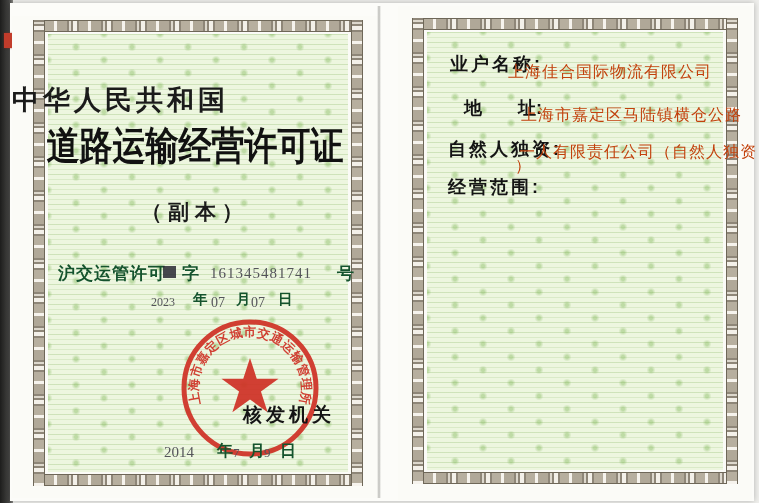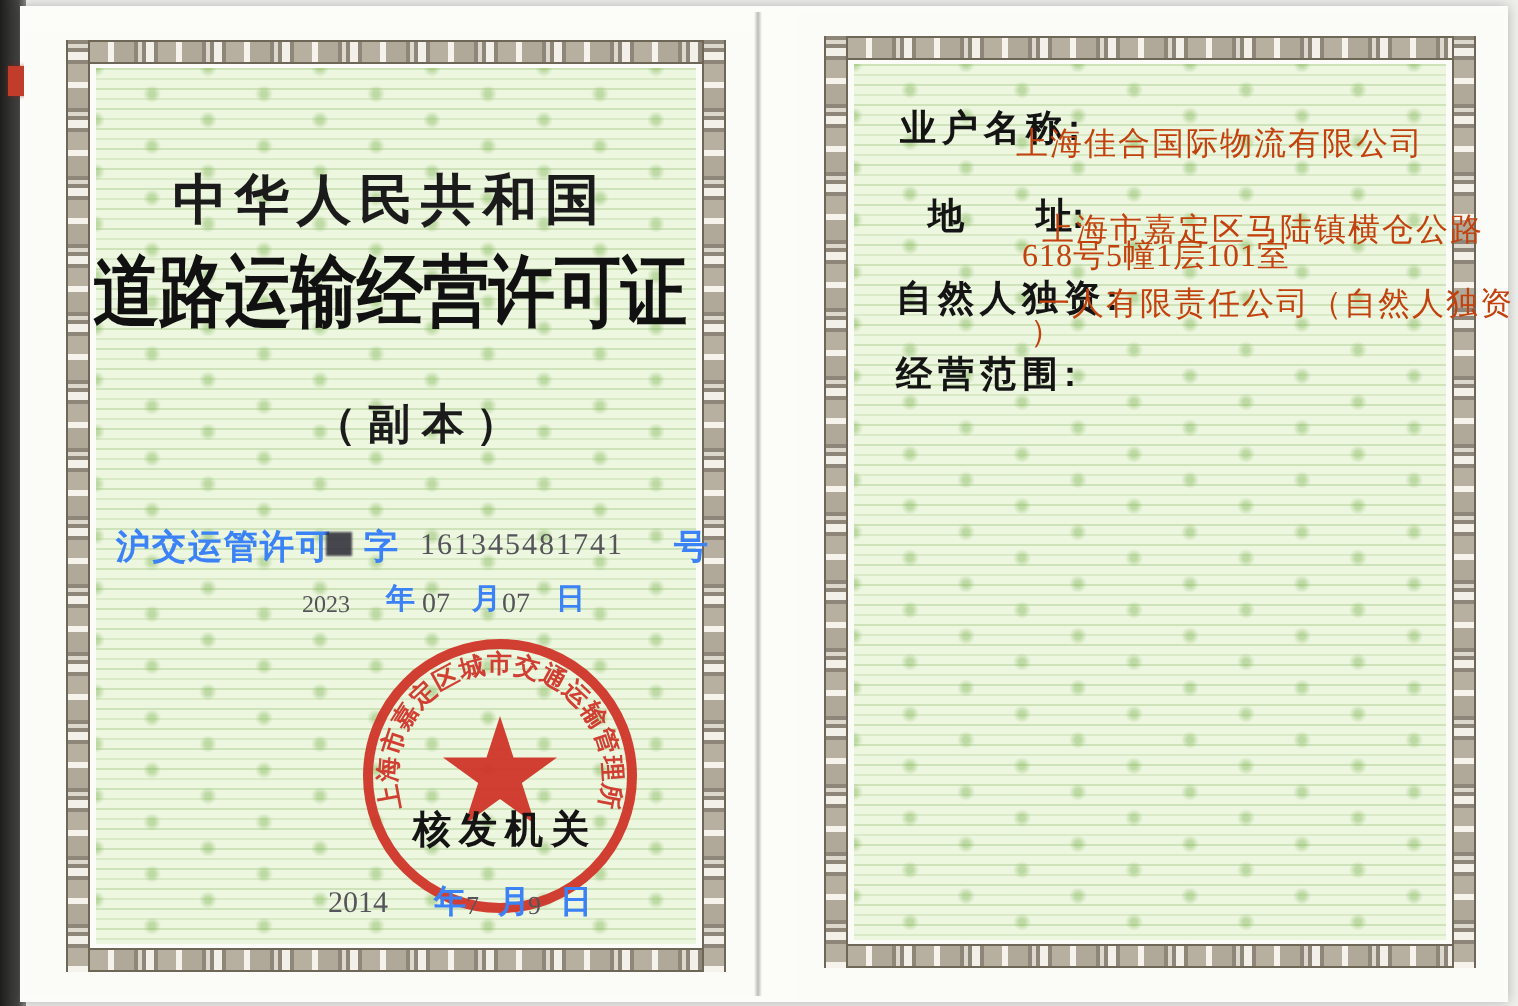--- a/index.html
+++ b/index.html
@@ -43,7 +43,7 @@
     background-position:0 0,28px 13px,0 0;}
   
   .abs{position:absolute;white-space:nowrap;}
-  .country{left:0;top:66px;width:100%;text-align:center;
+  .country{left:0;top:66px;width:100%;text-align:left;
     font-family:"Liberation Serif","DejaVu Serif",serif;
     font-size:27px;font-weight:bold;letter-spacing:4px;color:#1b1b1b;}
   .big-title{left:0;top:104px;width:100%;text-align:center;

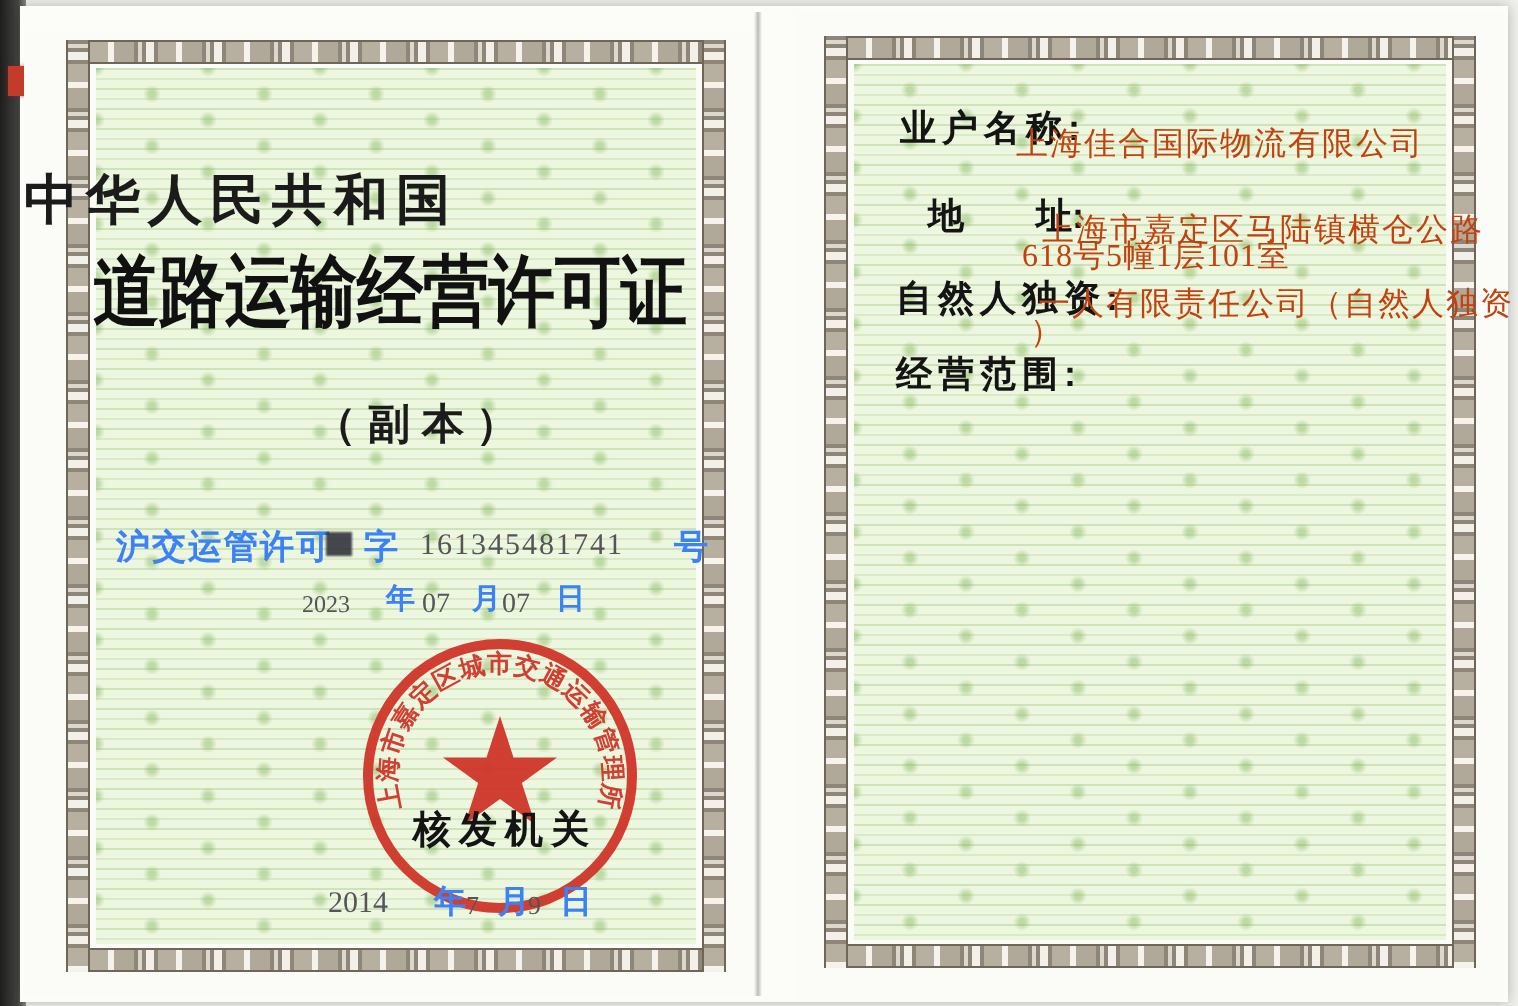--- a/index.html
+++ b/index.html
@@ -129,7 +129,6 @@
 
   <span class="abs field-label" style="left:50px;top:90px;letter-spacing:0;margin-left:16px;">地　　址:</span>
   <span class="abs field-value" style="left:123px;top:99px;">上海市嘉定区马陆镇横仓公路</span>
-  <span class="abs field-value" style="left:113px;top:112px;letter-spacing:0.5px;">618号5幢1层101室</span>
 
   <span class="abs field-label" style="left:50px;top:131px;">自然人独资:</span>
   <span class="abs field-value" style="left:121px;top:136px;">一人有限责任公司（自然人独资</span>

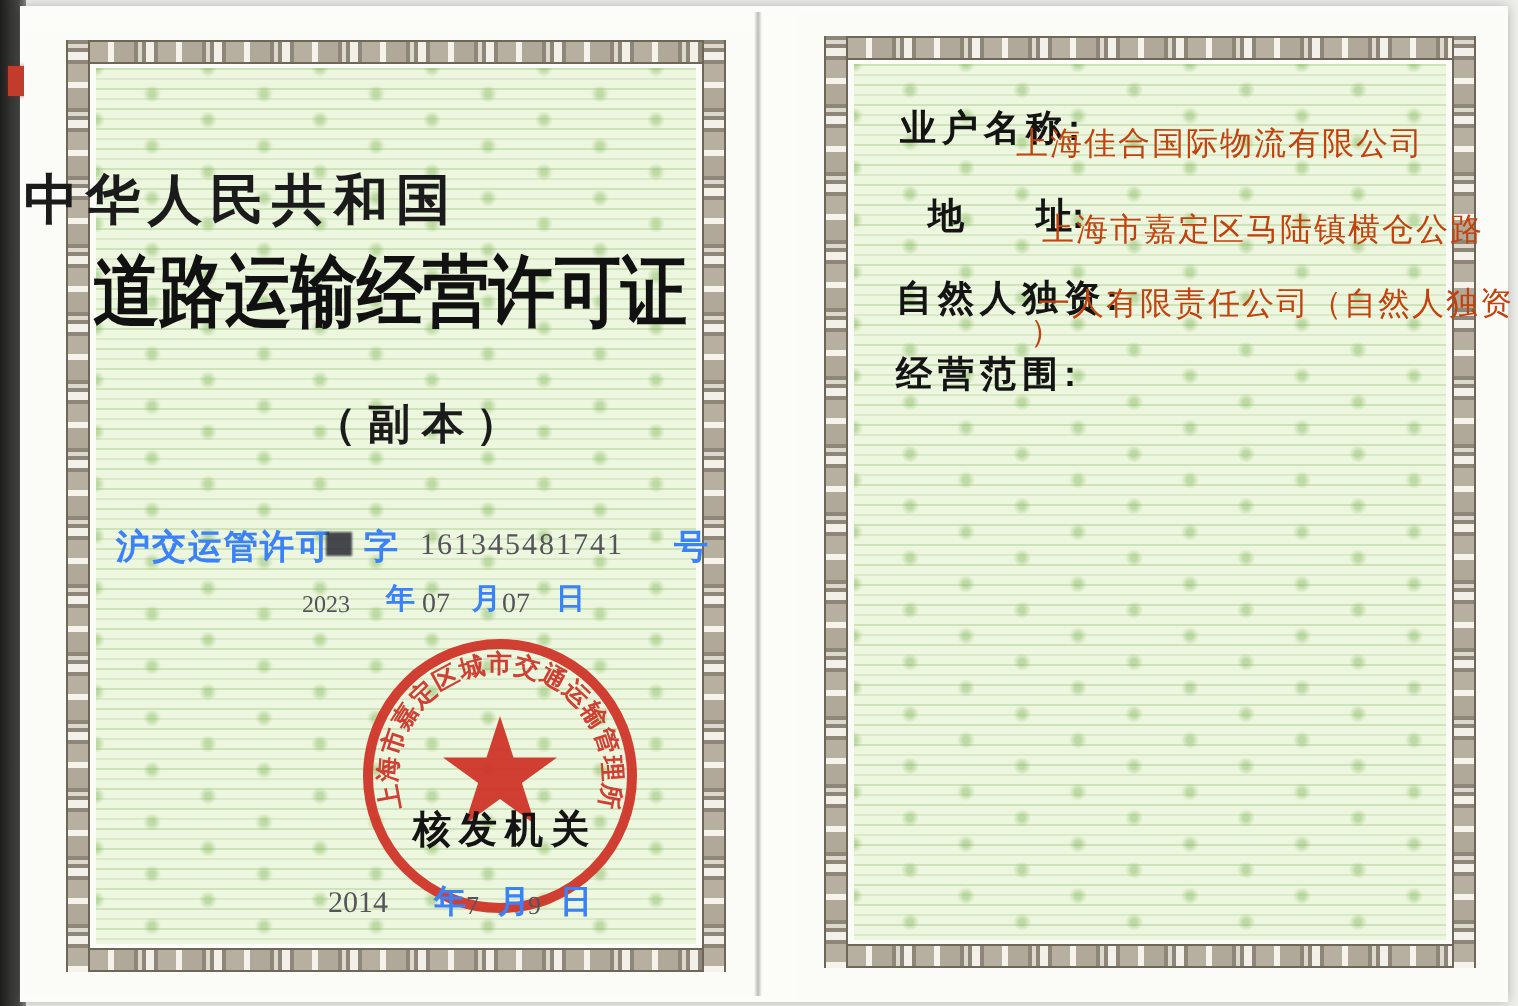--- a/index.html
+++ b/index.html
@@ -49,7 +49,7 @@
   .big-title{left:0;top:104px;width:100%;text-align:center;
     font-size:33px;font-weight:900;letter-spacing:0px;color:#111;
     transform:scaleY(1.18);transform-origin:top;}
-  .subtitle{left:16px;top:182px;width:100%;text-align:center;
+  .subtitle{left:0;top:182px;width:100%;text-align:center;
     font-family:"Liberation Serif","DejaVu Serif",serif;
     font-size:21px;font-weight:bold;letter-spacing:6px;color:#1b1b1b;}
   .lic-label,.val-label{font-family:"Liberation Serif","DejaVu Serif",serif;

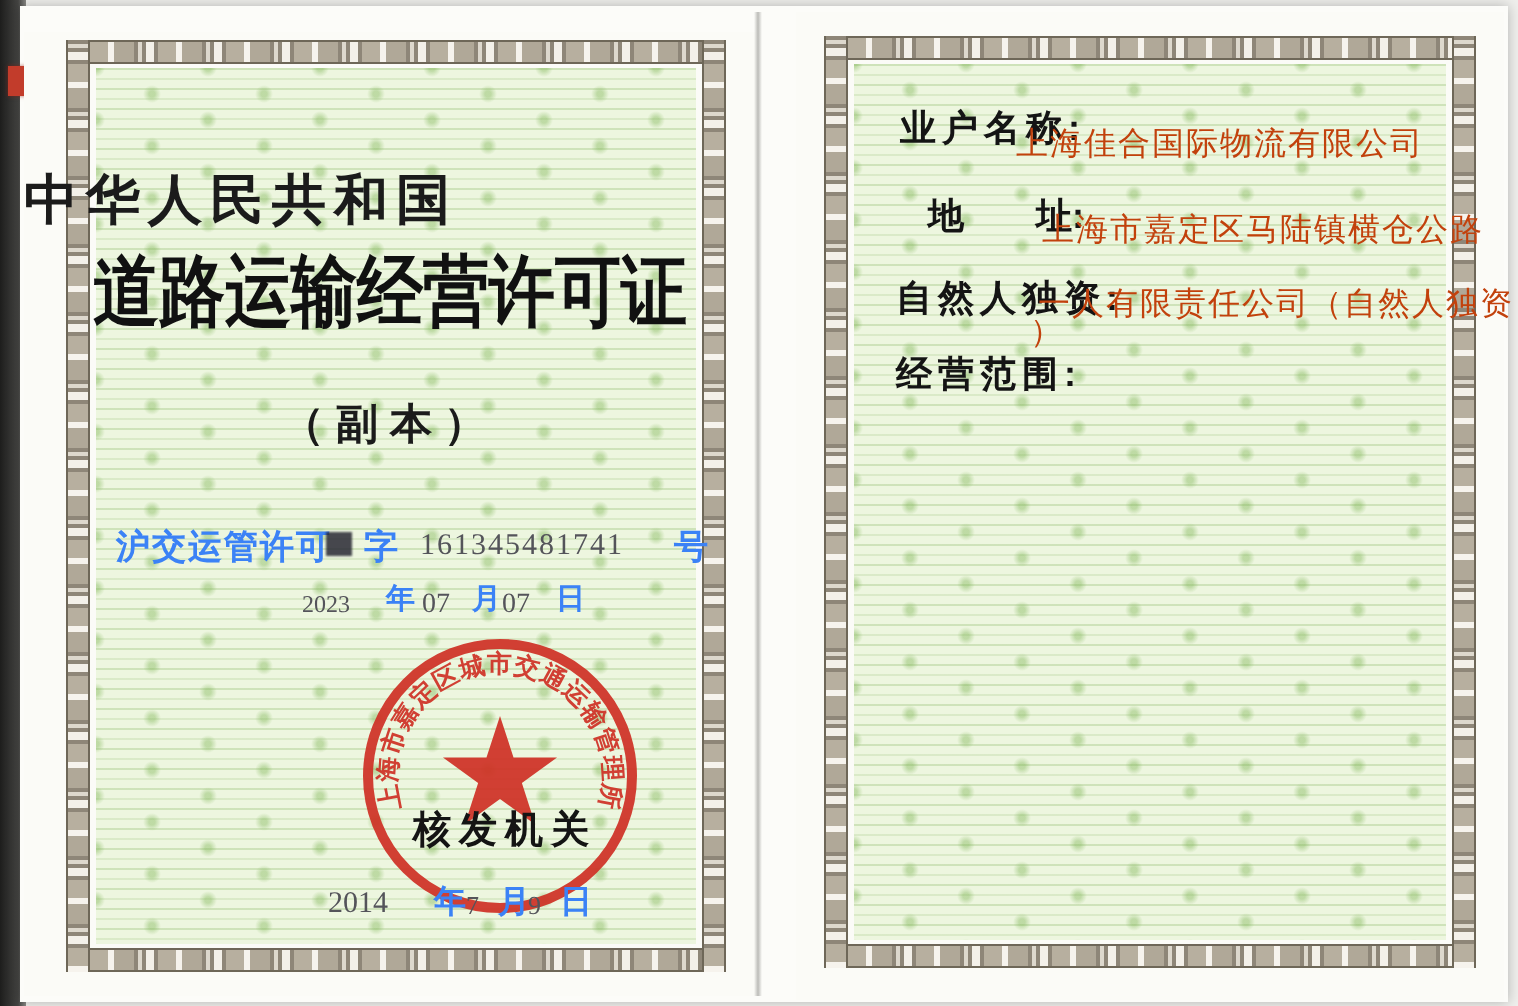--- a/index.html
+++ b/index.html
@@ -53,7 +53,7 @@
     font-family:"Liberation Serif","DejaVu Serif",serif;
     font-size:21px;font-weight:bold;letter-spacing:6px;color:#1b1b1b;}
   .lic-label,.val-label{font-family:"Liberation Serif","DejaVu Serif",serif;
-    font-weight:bold;color:#3b82f6;}
+    font-weight:bold;color:#14532d;}
   .lic-label{font-size:17px;}
   .val-label{font-size:14.5px;}
   .mono-num{font-family:"Liberation Serif","DejaVu Serif",serif;color:#54545a;}

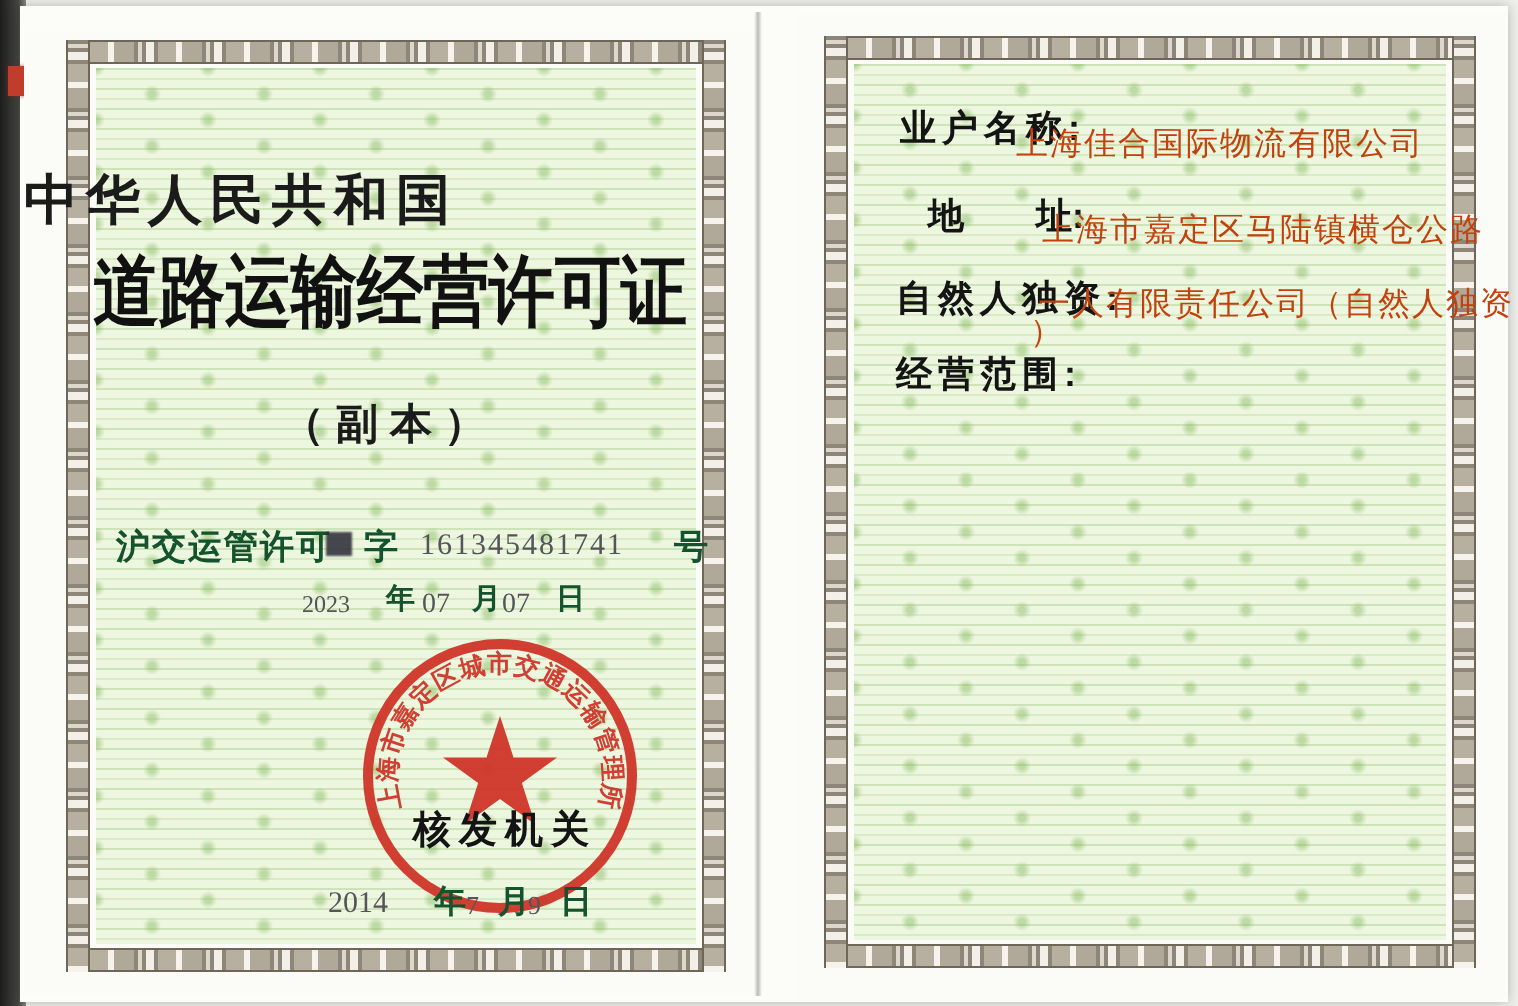--- a/index.html
+++ b/index.html
@@ -107,7 +107,7 @@
     </text>
   </svg>
 
-  <div class="abs issuer" style="left:158px;top:386px;width:165px;text-align:center;">核发机关</div>
+  <div class="abs issuer" style="left:158px;top:386px;width:165px;text-align:right;">核发机关</div>
 
   <span class="abs mono-num" style="left:152px;top:428px;font-size:15px;">2014</span>
   <span class="abs lic-label" style="left:205px;top:425px;font-size:16px;">年</span>

